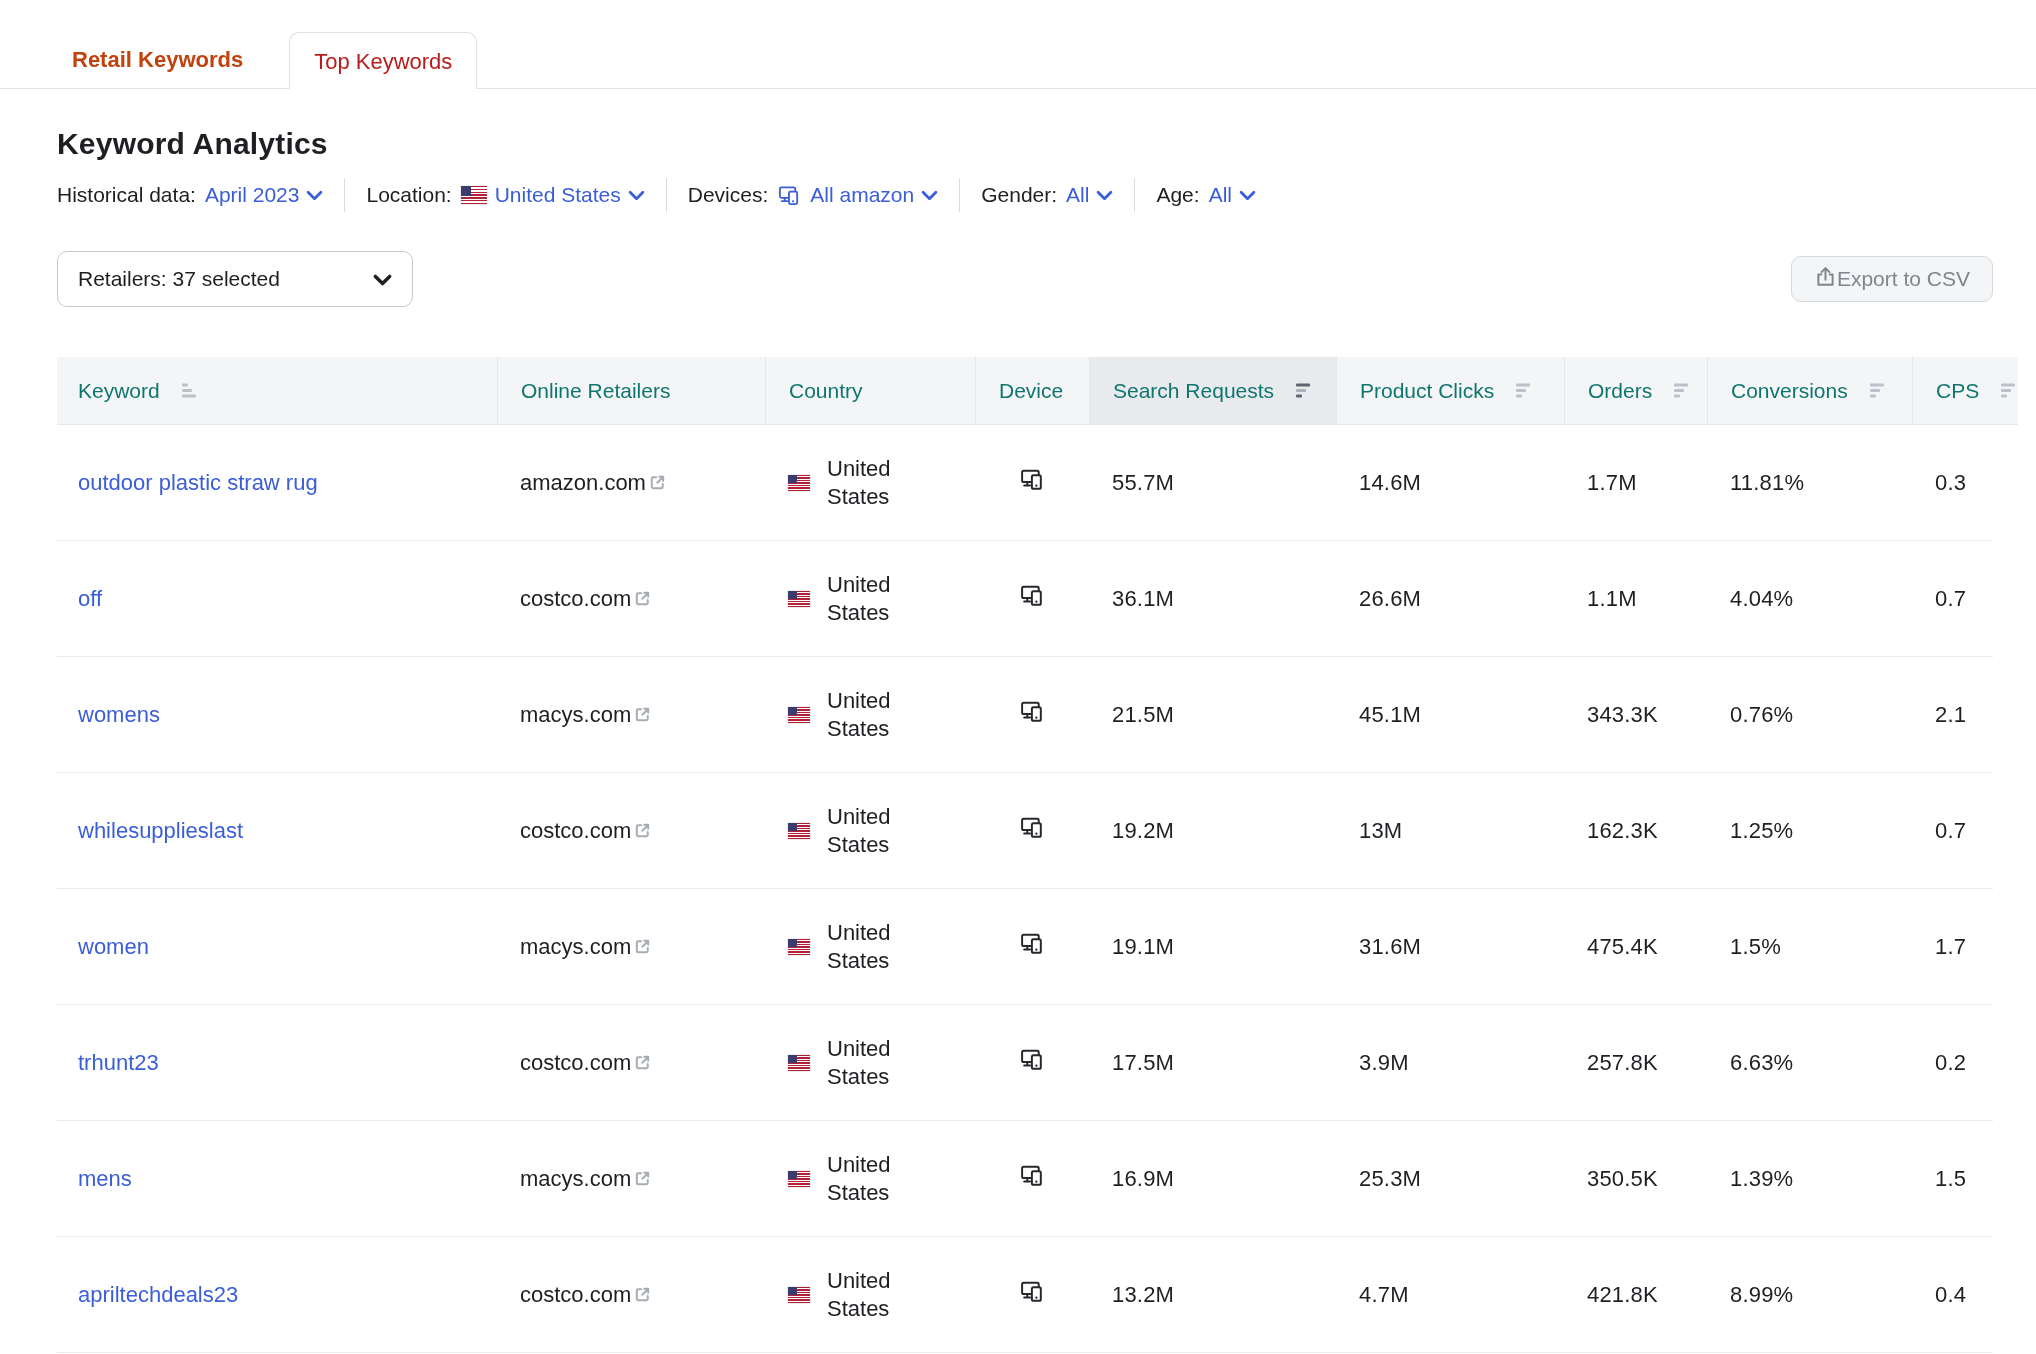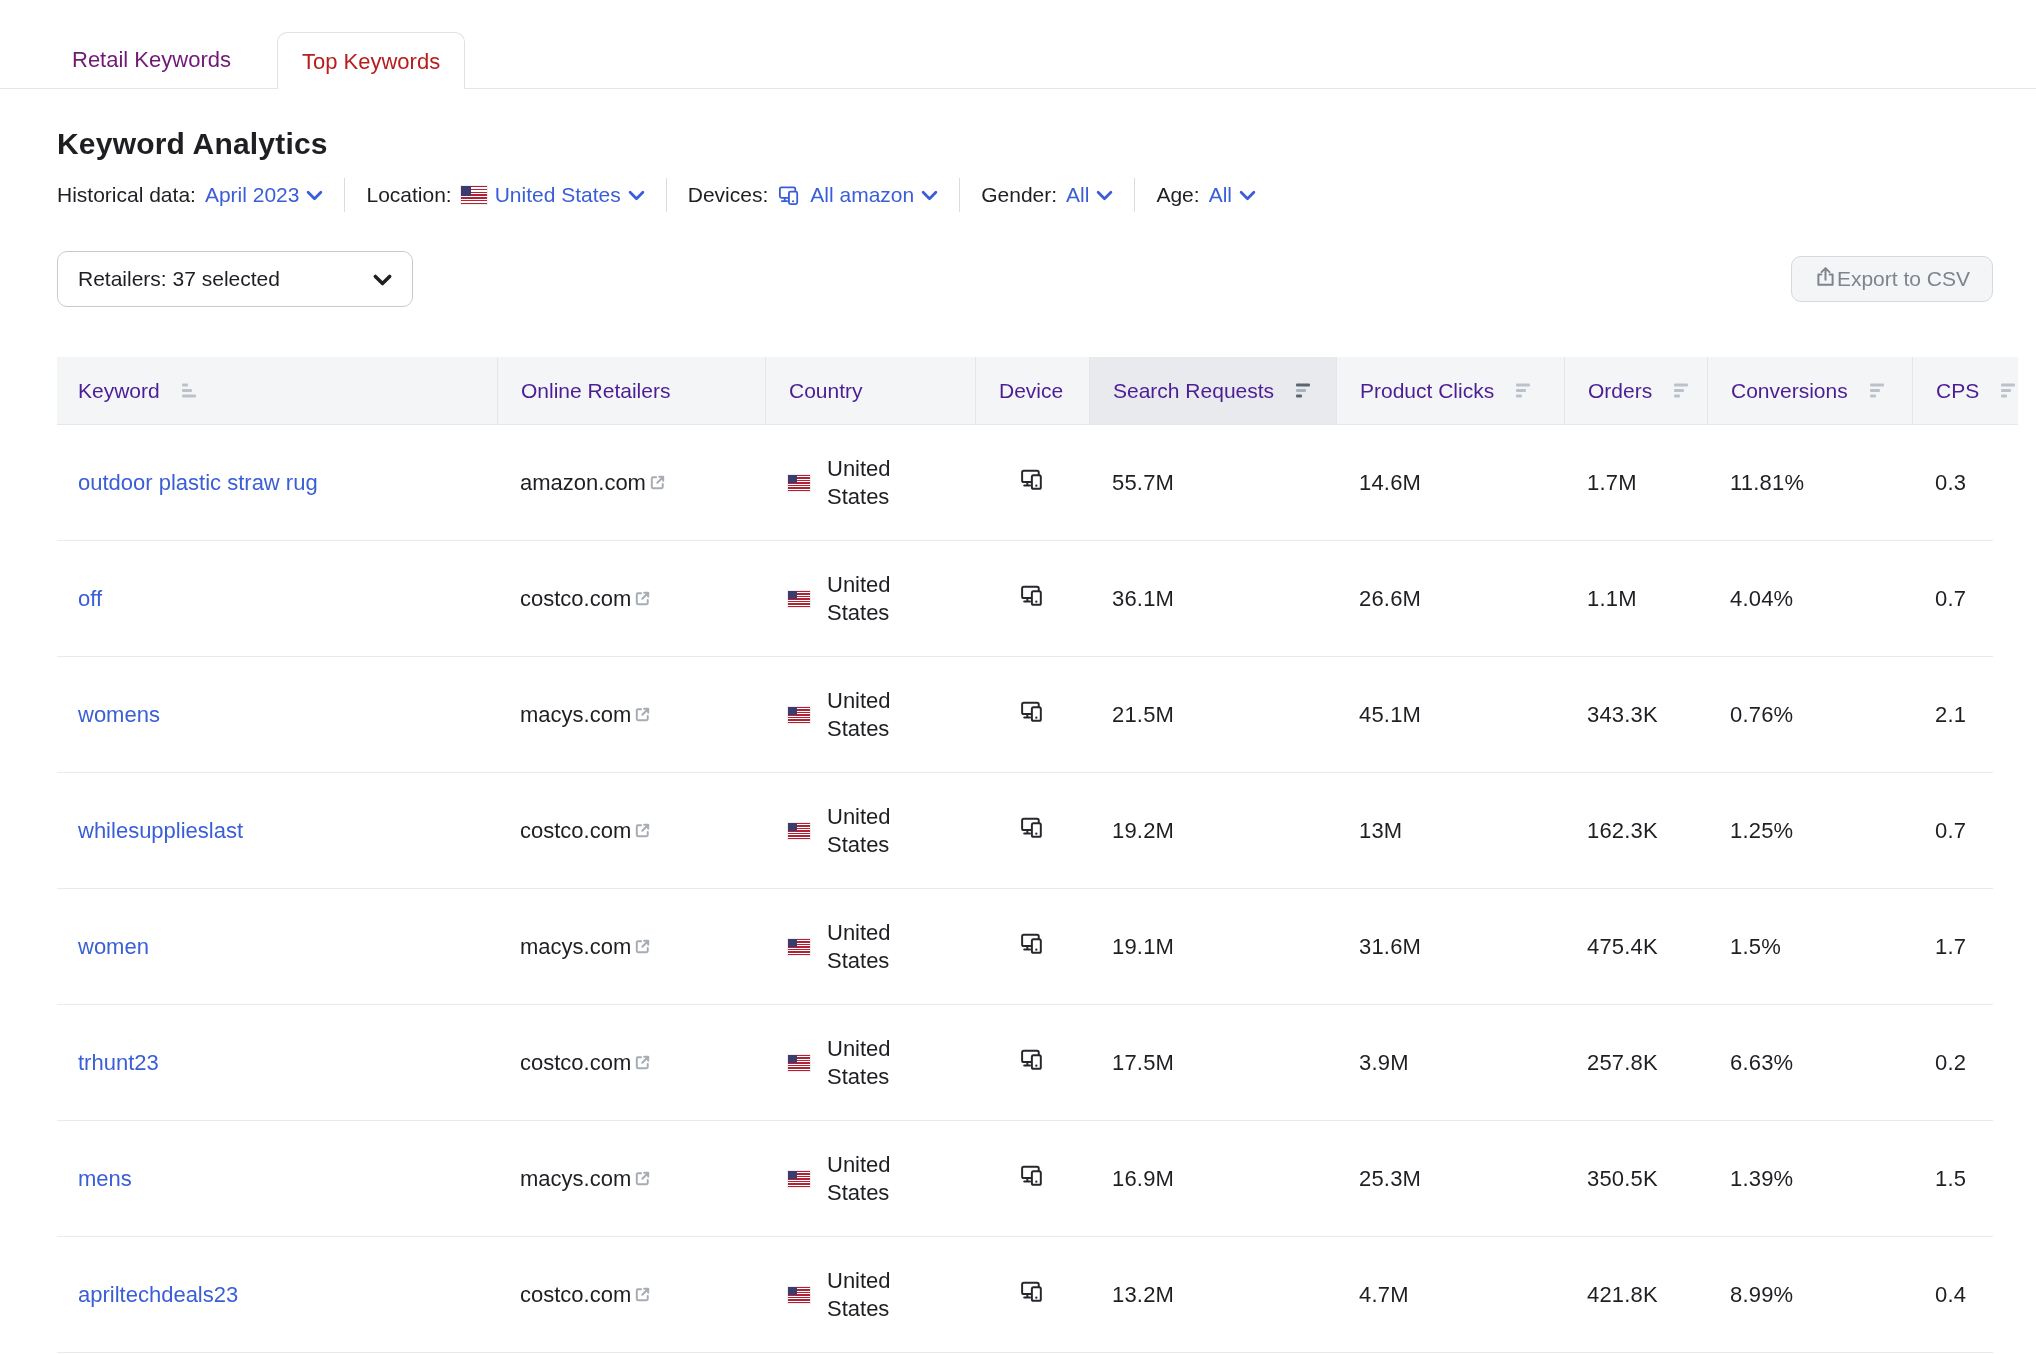--- a/index.html
+++ b/index.html
@@ -10,7 +10,7 @@
   
   .tabbar{height:88px;border-bottom:1px solid #e3e5e8;display:flex;align-items:flex-end;background:#fff;}
   .tab{font-size:22px;height:57px;line-height:57px;box-sizing:border-box;cursor:pointer;white-space:nowrap;}
-  .tab-inactive{margin-left:70px;color:#701a75;padding:0 2px;}
+  .tab-inactive{margin-left:70px;color:#c2410c;padding:0 2px;font-weight:bold;}
   .tab-active{
     margin-left:44px;padding:0 24px;color:#b91c1c;background:#fff;
     border:1px solid #dfe2e6;border-bottom:none;border-radius:10px 10px 0 0;

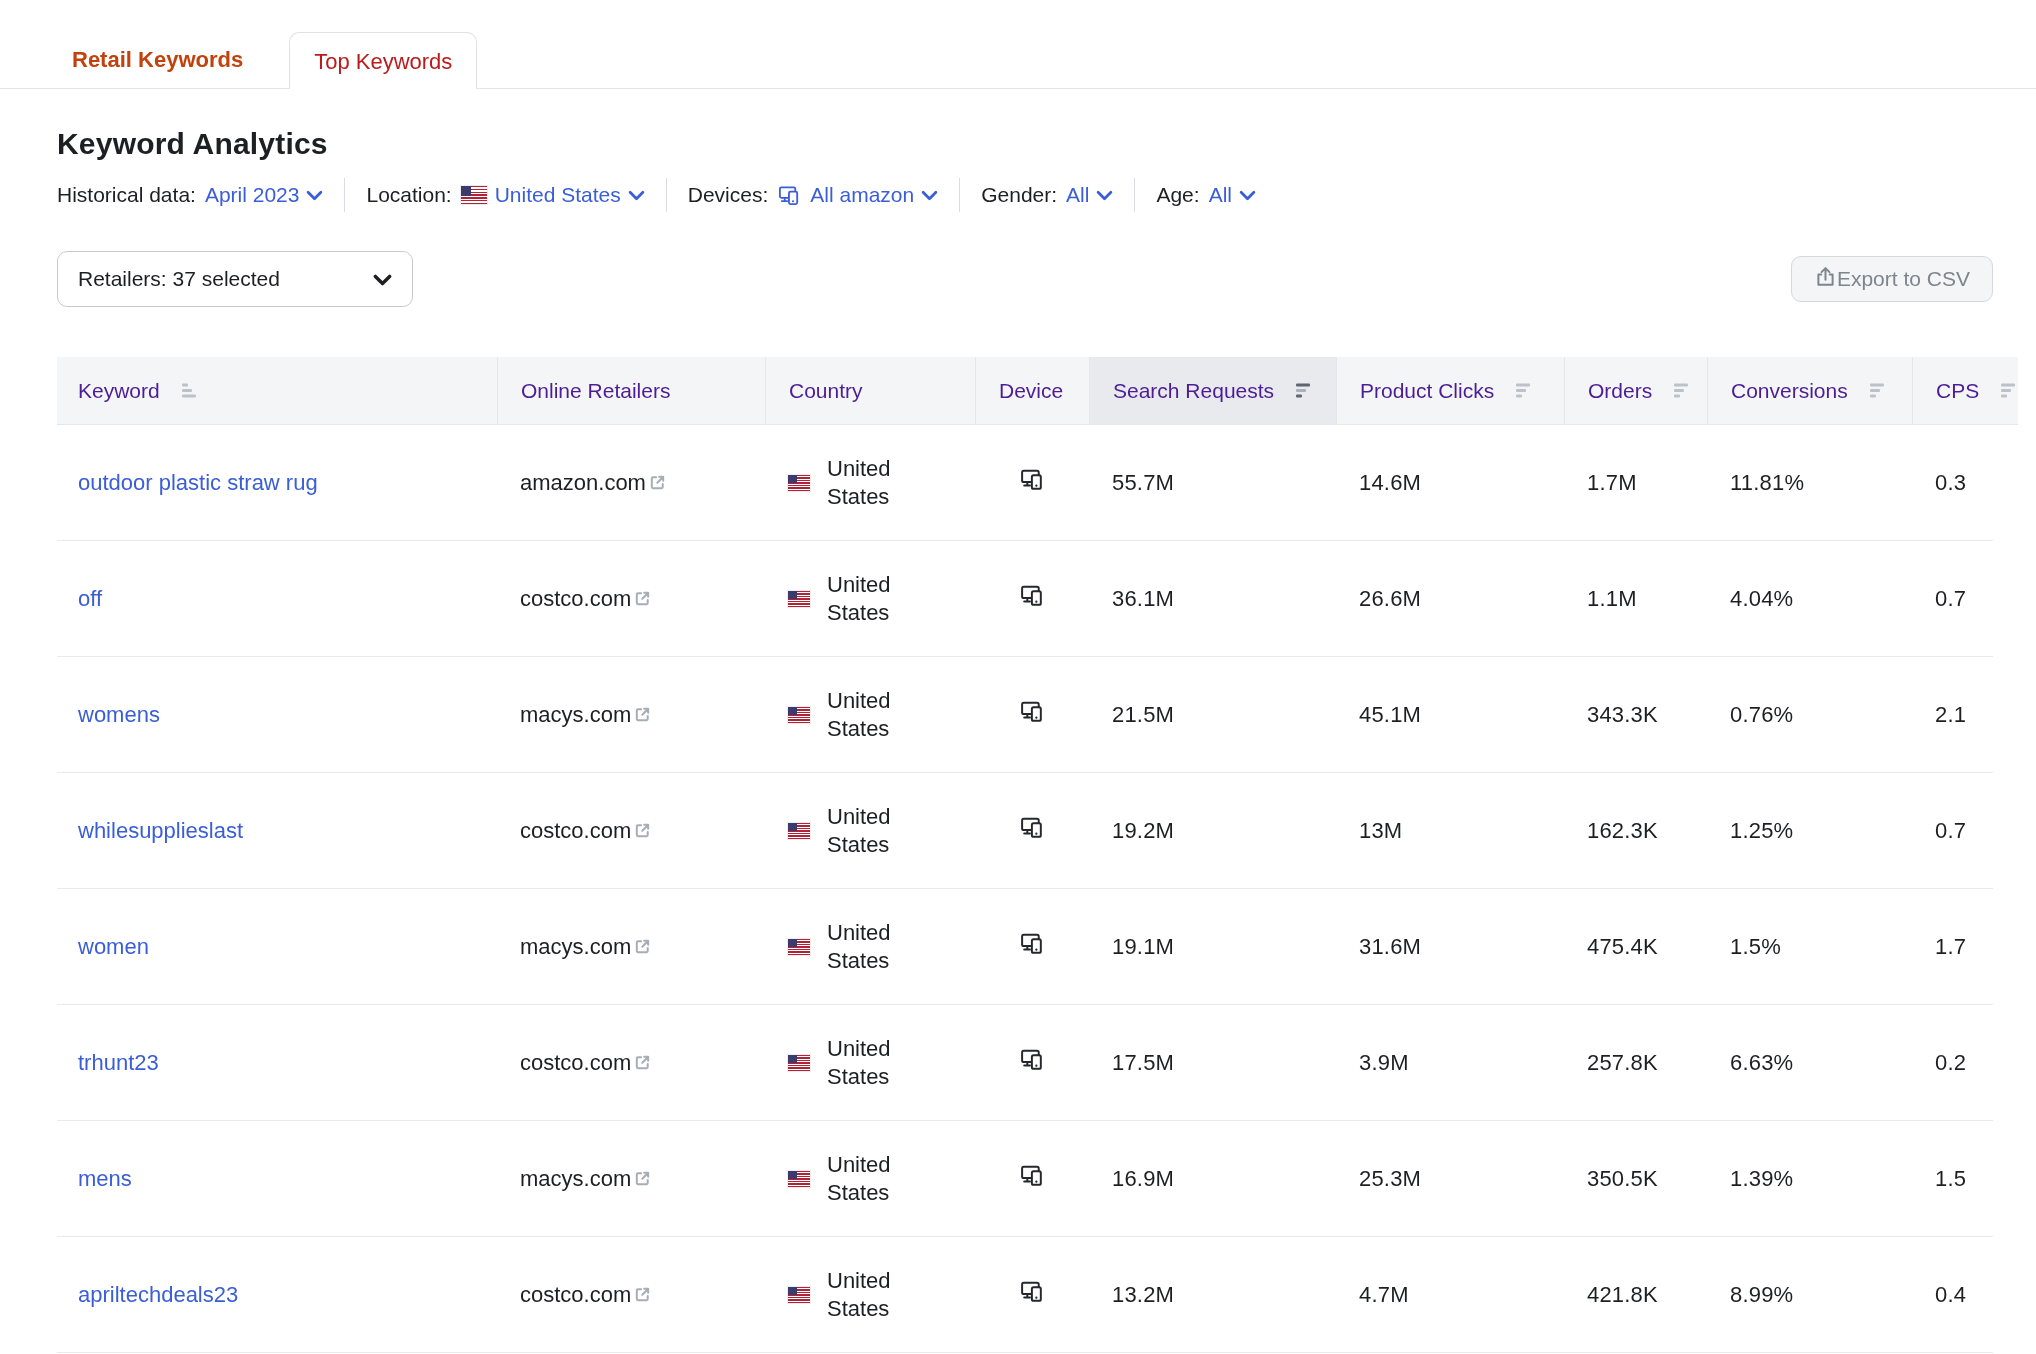--- a/index.html
+++ b/index.html
@@ -51,7 +51,7 @@
   .trow{display:grid;grid-template-columns:440px 268px 210px 114px 247px 228px 143px 205px 1fr;}
   .thead{height:68px;}
   .thead .hcell{
-    background:#f4f5f7;display:flex;align-items:center;font-size:21px;color:#4c1d95;
+    background:#f4f5f7;display:flex;align-items:center;font-size:21px;color:#0f766e;
     padding-left:23px;box-sizing:border-box;border-left:1px solid #e4e7ea;
     border-bottom:1px solid #e4e7ea;white-space:nowrap;cursor:pointer;gap:12px;
   }

